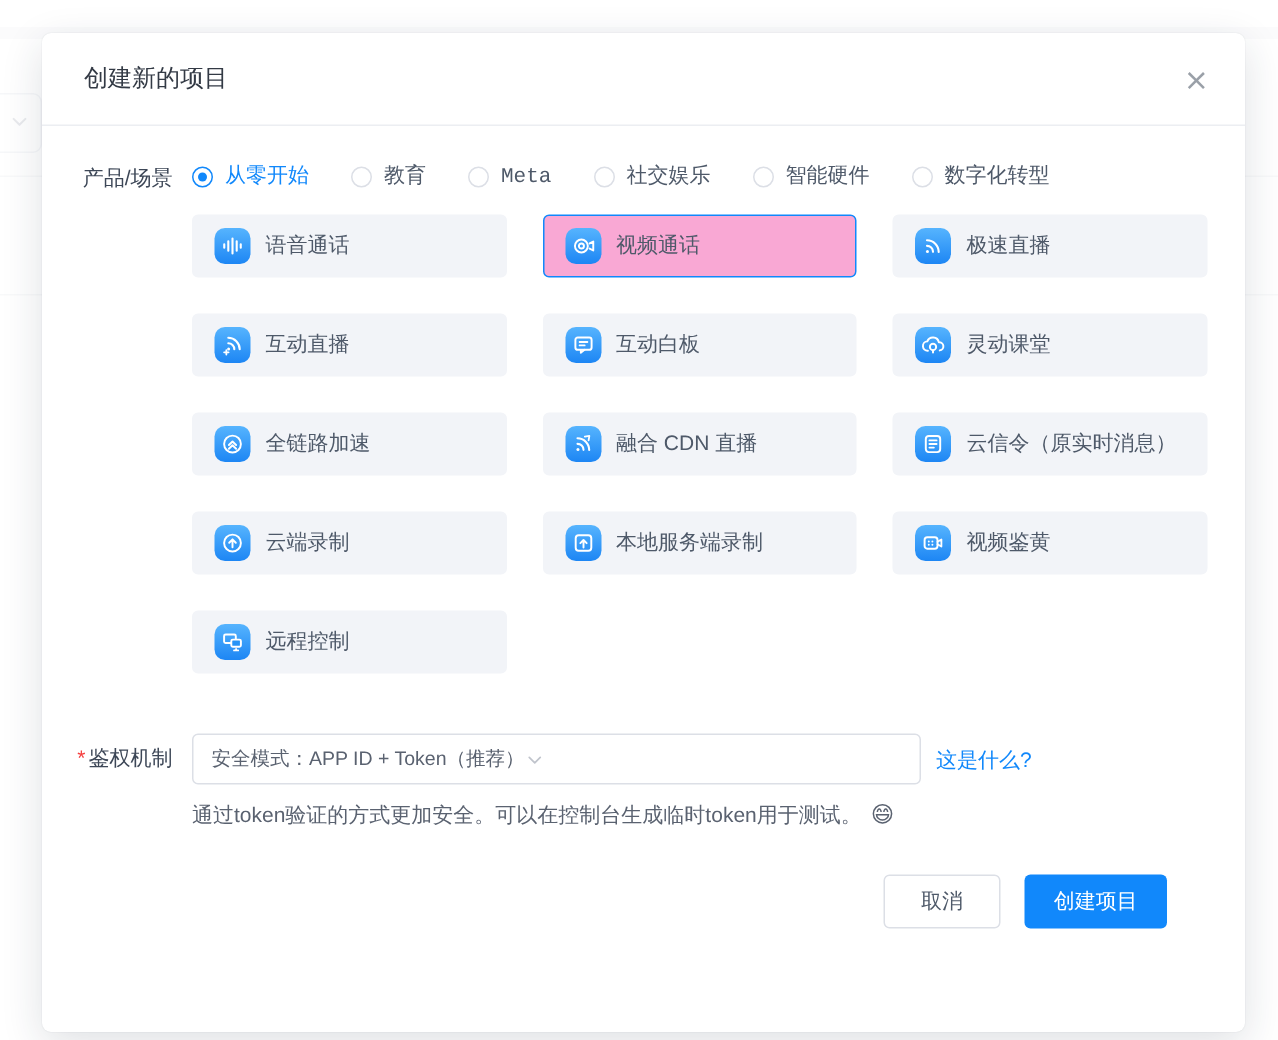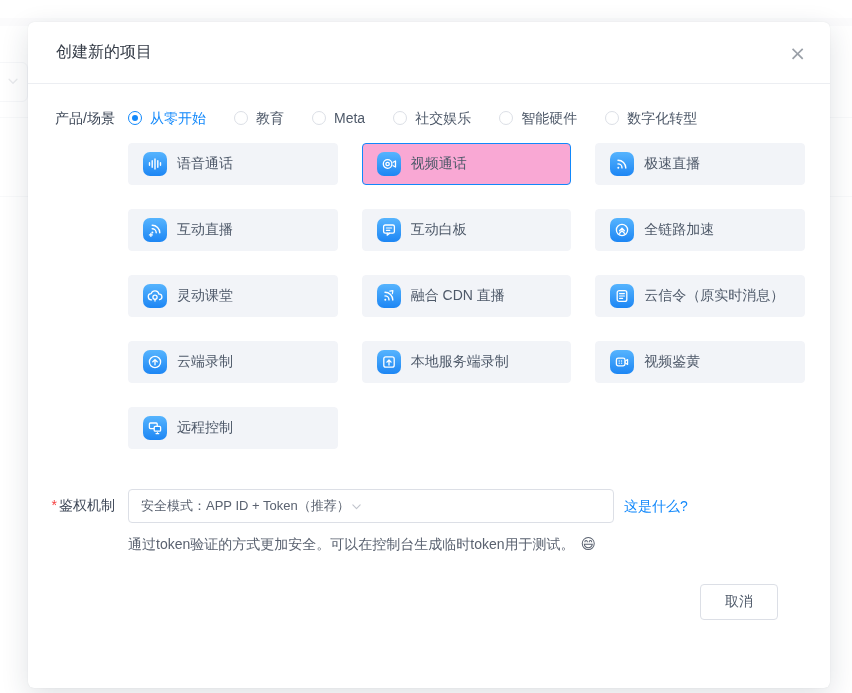--- a/index.html
+++ b/index.html
@@ -43,7 +43,7 @@
   
   .row-scenario{margin-bottom:15px;}
   .row-scenario .form-label{line-height:20px;}
-  .radio-group{display:flex;align-items:flex-end;line-height:20px;flex:1;}
+  .radio-group{display:flex;align-items:flex-end;line-height:20px;flex:1;font-family:Liberation Mono, monospace;}
   .radio-option{display:flex;align-items:center;margin-right:28px;cursor:pointer;}
   .radio-circle{width:14px;height:14px;border-radius:50%;border:1px solid #dcdfe6;background:#fff;box-sizing:border-box;display:flex;align-items:center;justify-content:center;margin-right:8px;flex:none;}
   .radio-dot{width:6px;height:6px;border-radius:50%;background:transparent;}

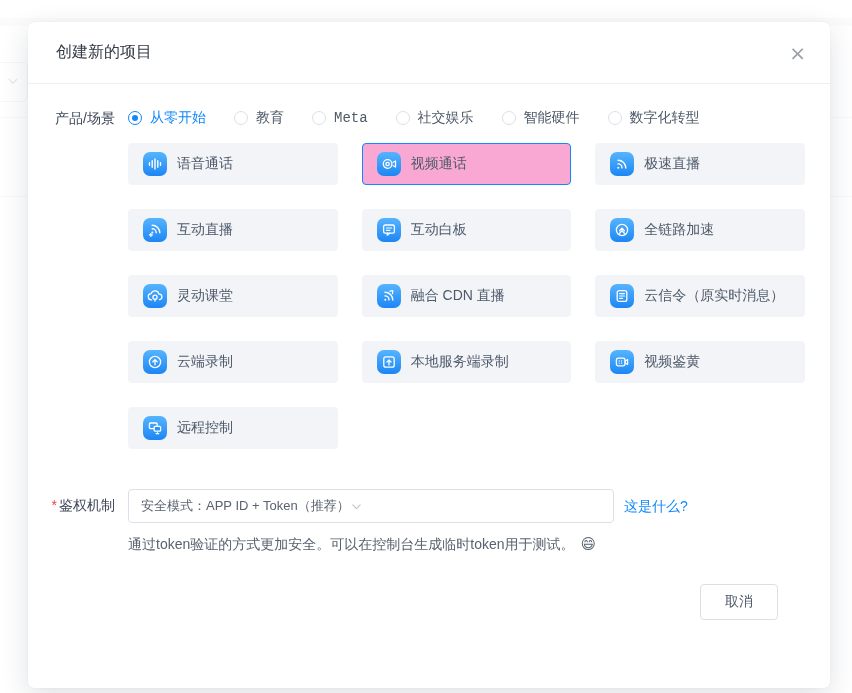--- a/index.html
+++ b/index.html
@@ -207,21 +207,21 @@
           <div class="product-card">
     <span class="card-icon">
               <svg viewBox="0 0 16 16" width="16" height="16" fill="none" stroke="#ffffff" stroke-width="1.4" stroke-linecap="round" stroke-linejoin="round">
-                <circle cx="8" cy="8" r="5.6" stroke-width="1.3"></circle>
-                <path d="M5.6 8.7L8 6.3l2.4 2.4M5.6 11.2L8 8.8l2.4 2.4" stroke-width="1.3"></path>
-              </svg>
-            </span>
-    <span class="card-label">全链路加速</span>
-  </div>
-          <div class="product-card">
-    <span class="card-icon">
-              <svg viewBox="0 0 16 16" width="16" height="16" fill="none" stroke="#ffffff" stroke-width="1.4" stroke-linecap="round" stroke-linejoin="round">
                 <path d="M4.6 11.8a3.1 3.1 0 0 1-.4-6.2 4 4 0 0 1 7.7.6 2.7 2.7 0 0 1 .6 5.4" stroke-width="1.3"></path>
                 <circle cx="8" cy="9.3" r="2.1" stroke-width="1.3"></circle>
                 <path d="M8 11.4v1.6" stroke-width="1.3"></path>
               </svg>
             </span>
     <span class="card-label">灵动课堂</span>
+  </div>
+          <div class="product-card">
+    <span class="card-icon">
+              <svg viewBox="0 0 16 16" width="16" height="16" fill="none" stroke="#ffffff" stroke-width="1.4" stroke-linecap="round" stroke-linejoin="round">
+                <circle cx="8" cy="8" r="5.6" stroke-width="1.3"></circle>
+                <path d="M5.6 8.7L8 6.3l2.4 2.4M5.6 11.2L8 8.8l2.4 2.4" stroke-width="1.3"></path>
+              </svg>
+            </span>
+    <span class="card-label">全链路加速</span>
   </div>
           <div class="product-card">
     <span class="card-icon">

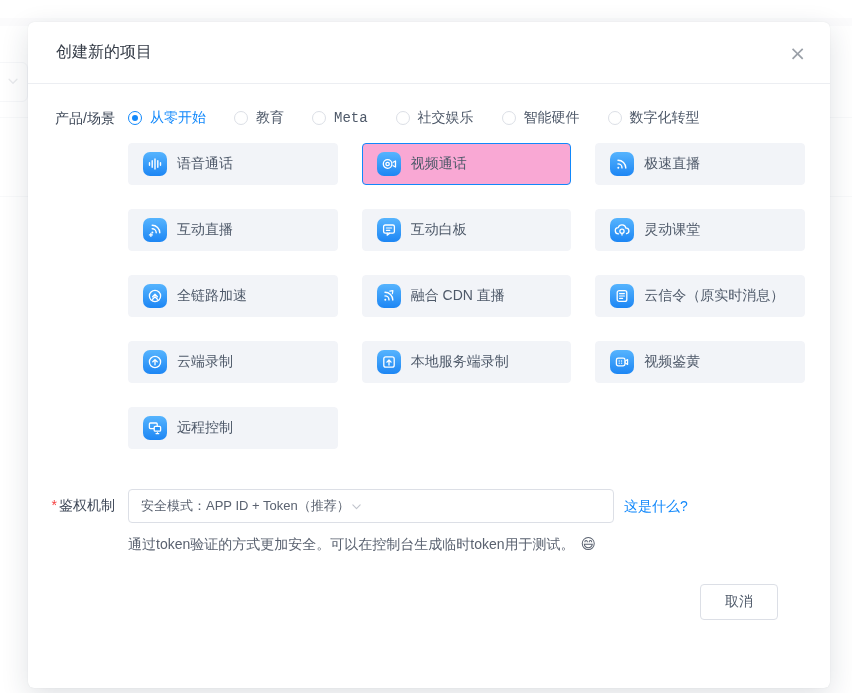--- a/index.html
+++ b/index.html
@@ -311,6 +311,7 @@
 
     <div class="modal-footer">
       <div class="btn btn-cancel">取消</div>
+      <div class="btn btn-primary">创建项目</div>
     </div>
 
   </div>

